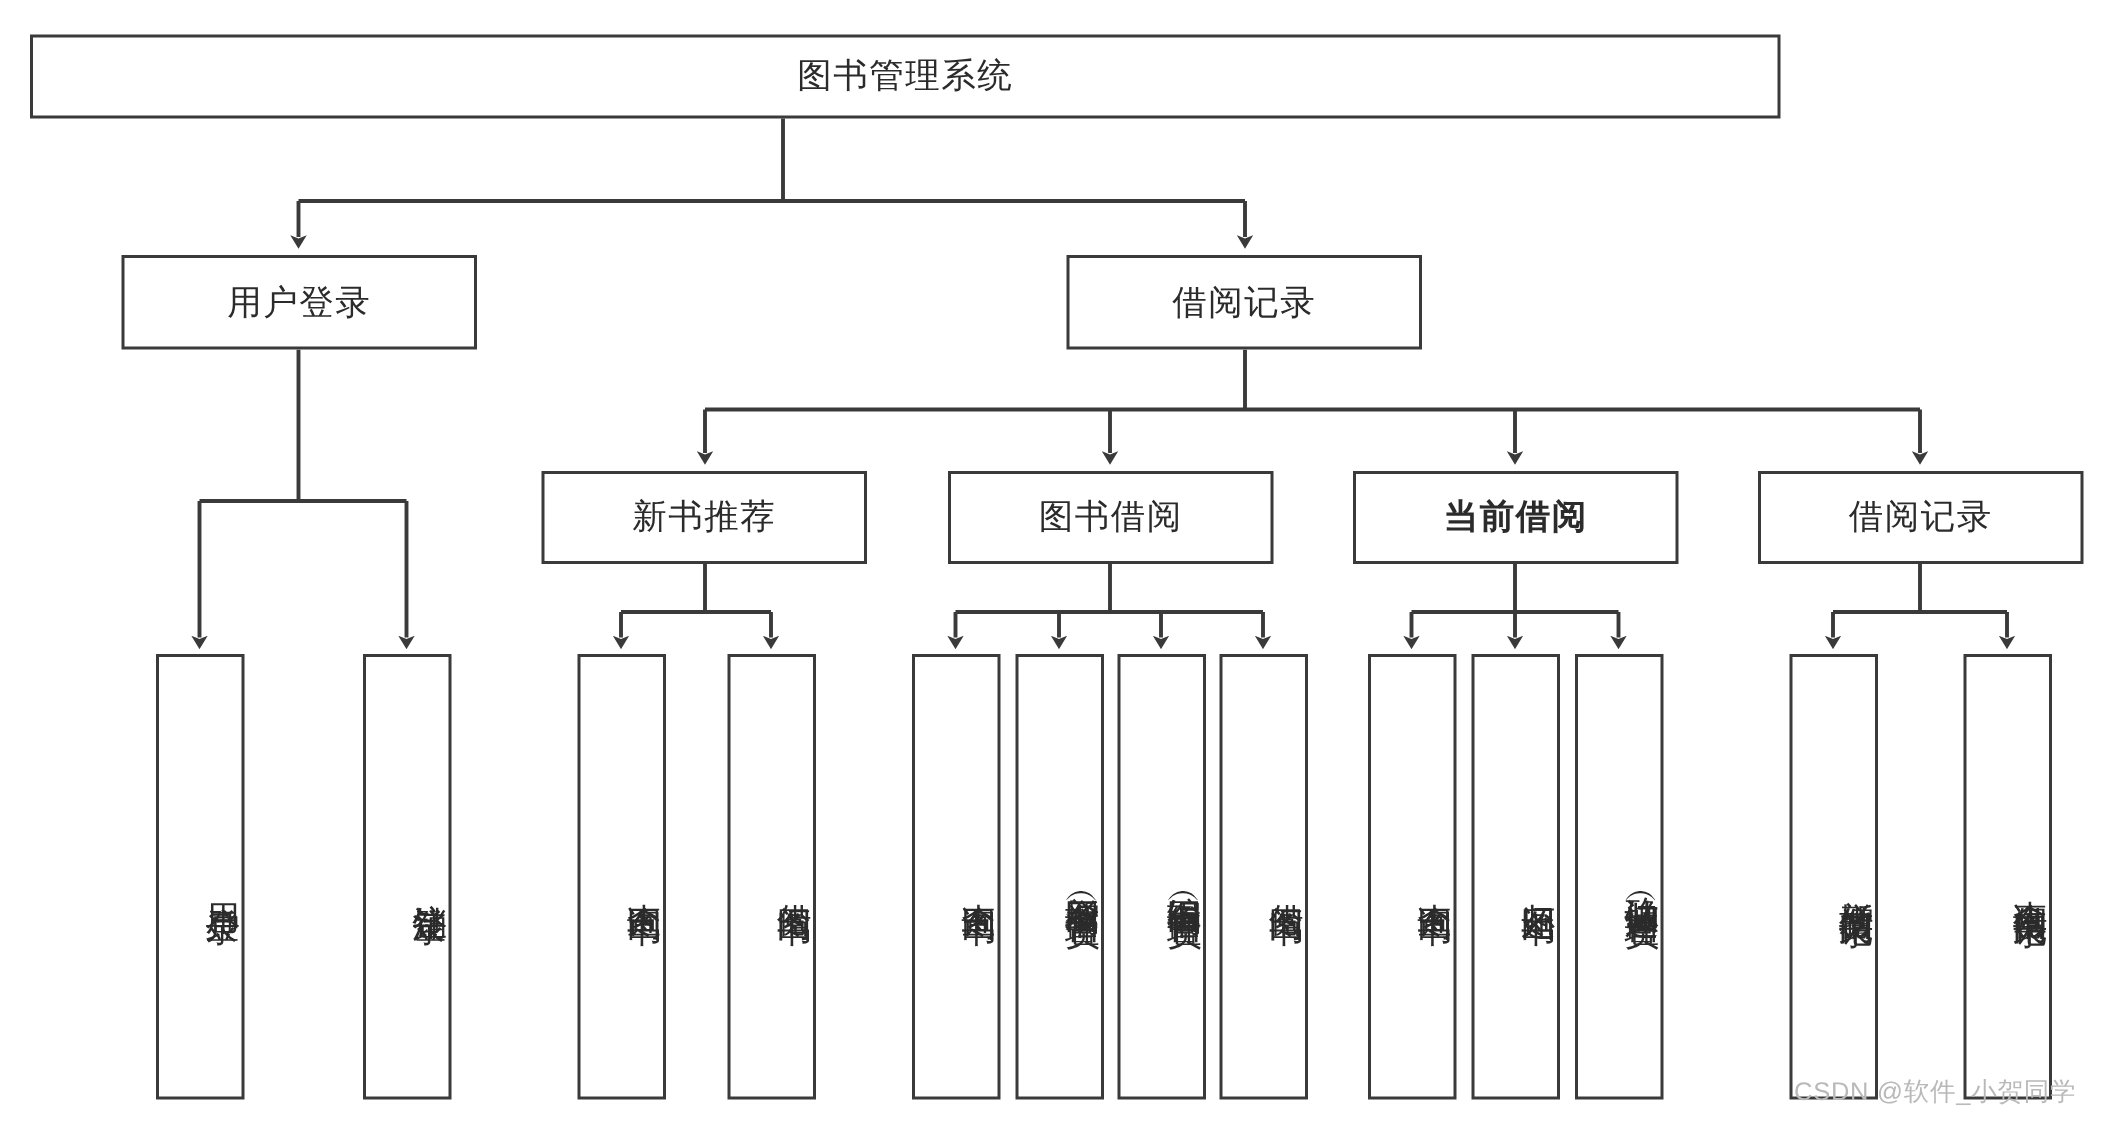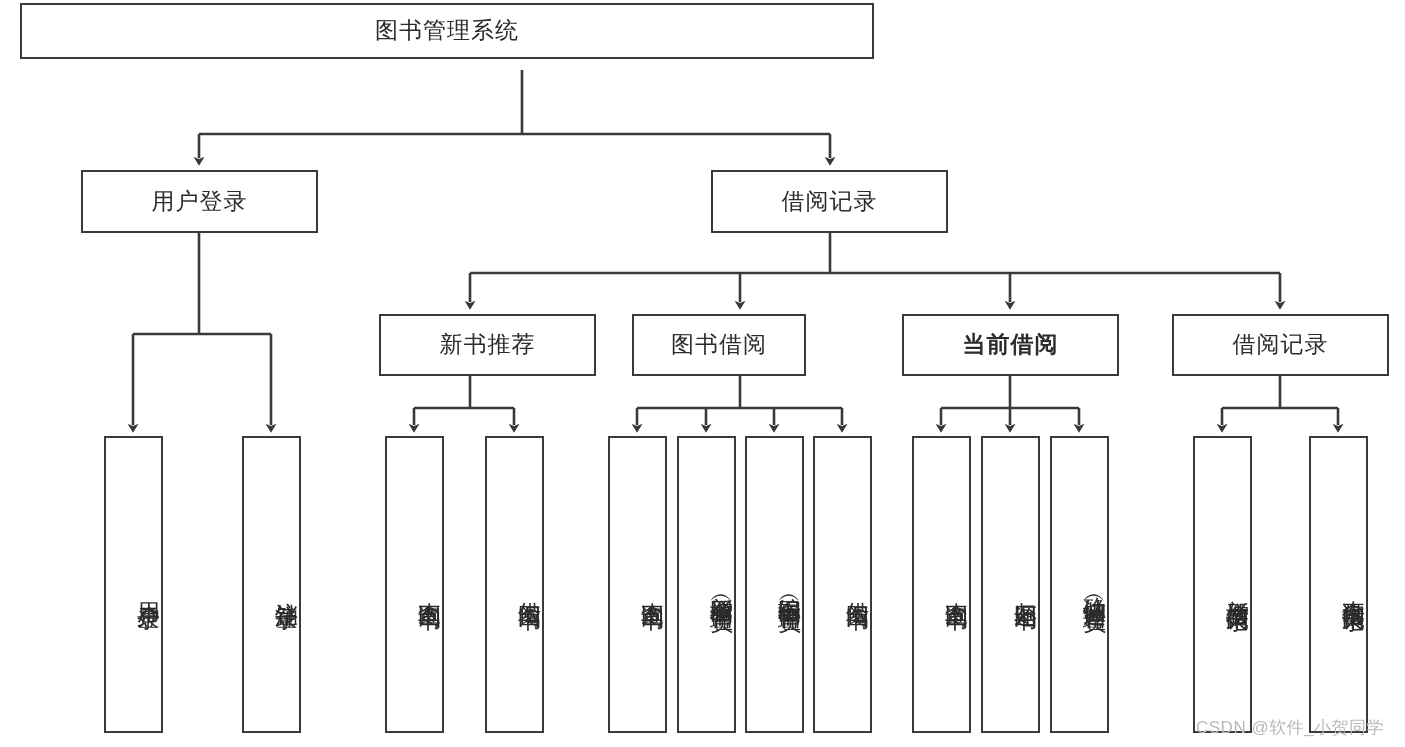--- a/index.html
+++ b/index.html
@@ -120,7 +120,7 @@
     </g>
   </svg>
 
-  <div class="node node-h" style="left:20px; top:3px; width:854px; height:56px;">
+  <div class="node node-h" style="left:20px; top:23px; width:1167px; height:56px;">
     <span>图书管理系统</span>
   </div>
 

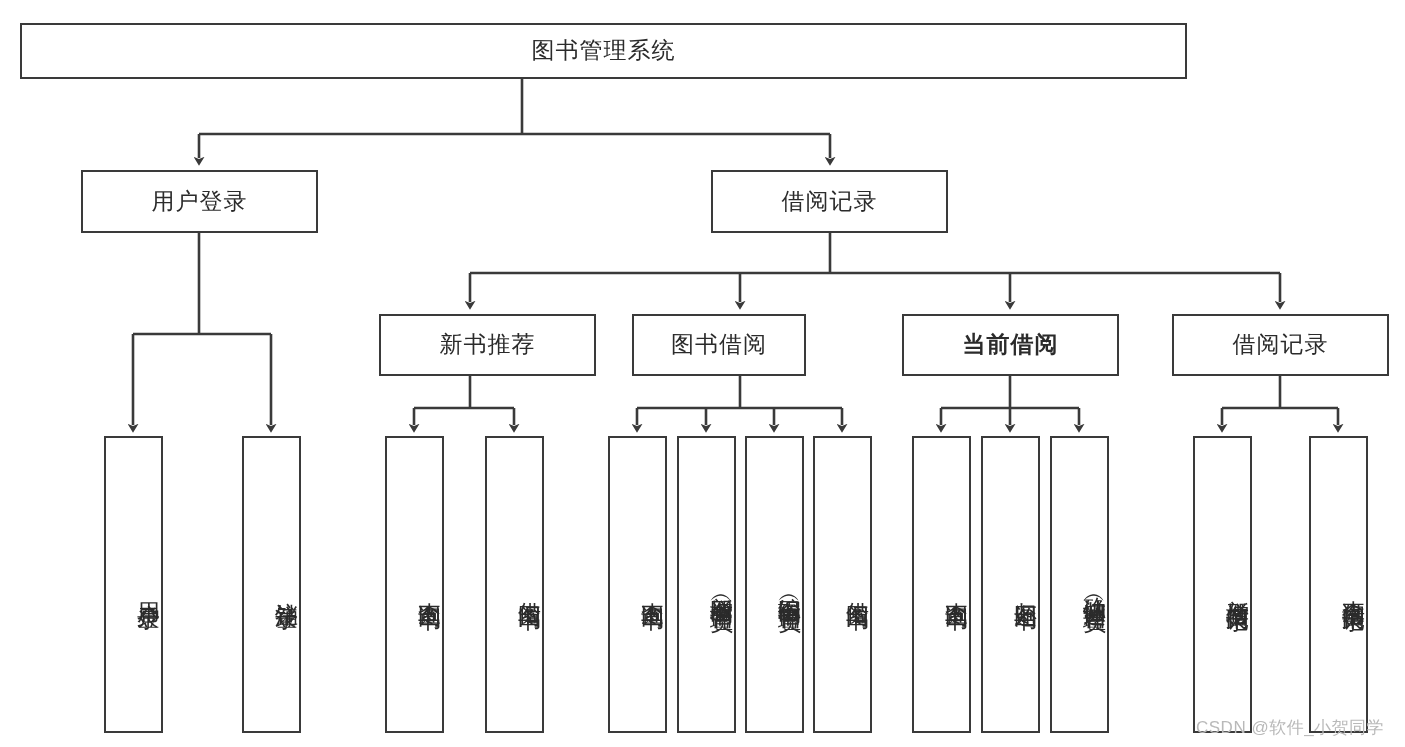--- a/index.html
+++ b/index.html
@@ -131,7 +131,7 @@
     <span>借阅记录</span>
   </div>
 
-  <div class="node node-h" style="left:379px; top:314px; width:217px; height:62px;">
+  <div class="node node-h" style="left:361px; top:314px; width:217px; height:62px;">
     <span>新书推荐</span>
   </div>
   <div class="node node-h" style="left:632px; top:314px; width:174px; height:62px;">

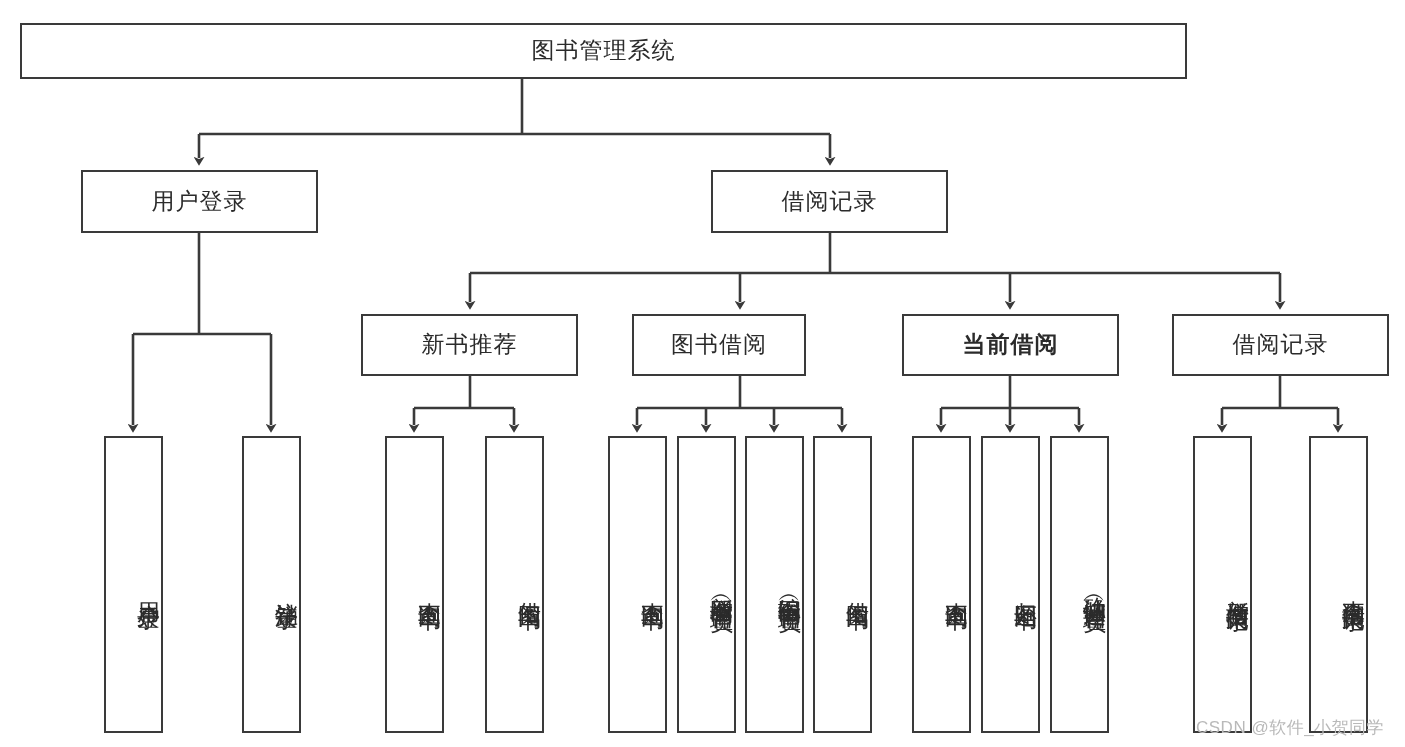--- a/index.html
+++ b/index.html
@@ -134,7 +134,7 @@
   <div class="node node-h" style="left:361px; top:314px; width:217px; height:62px;">
     <span>新书推荐</span>
   </div>
-  <div class="node node-h" style="left:632px; top:314px; width:174px; height:62px;">
+  <div class="node node-h" style="left:632px; top:314px; width:217px; height:62px;">
     <span>图书借阅</span>
   </div>
   <div class="node node-h" style="left:902px; top:314px; width:217px; height:62px;font-weight:bold;">

